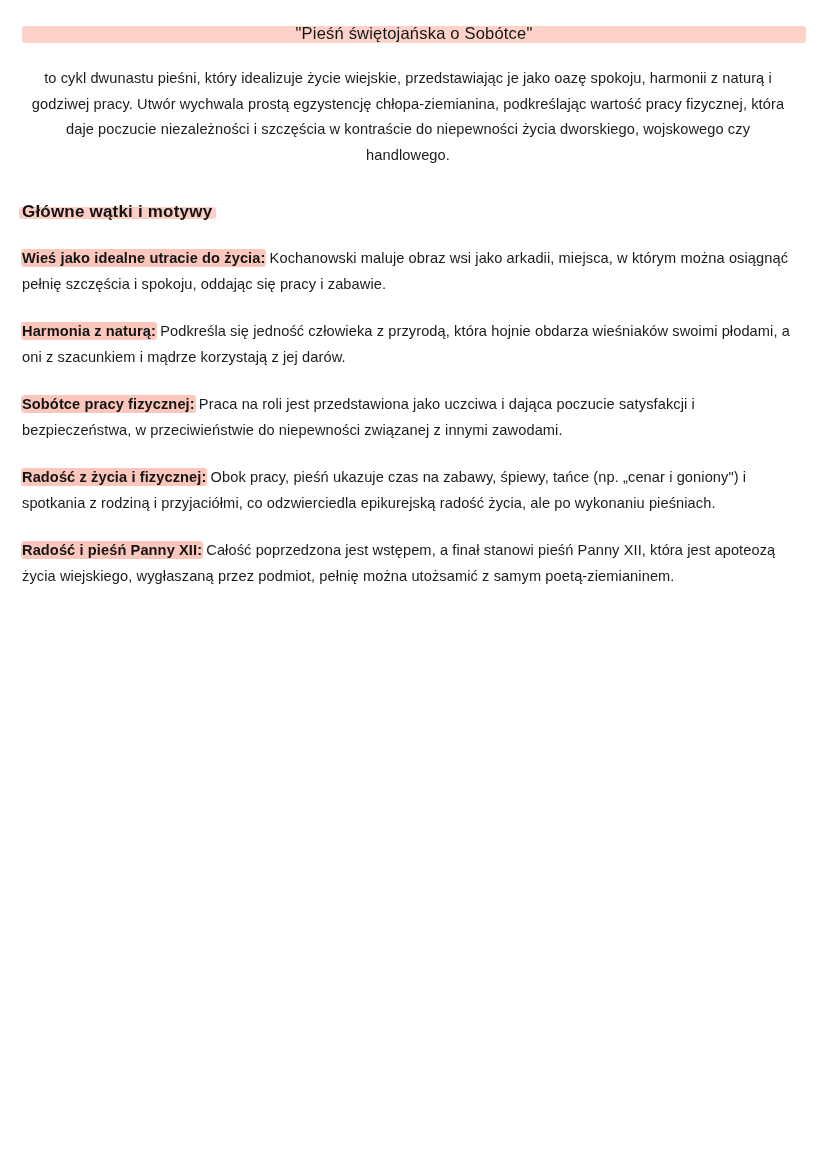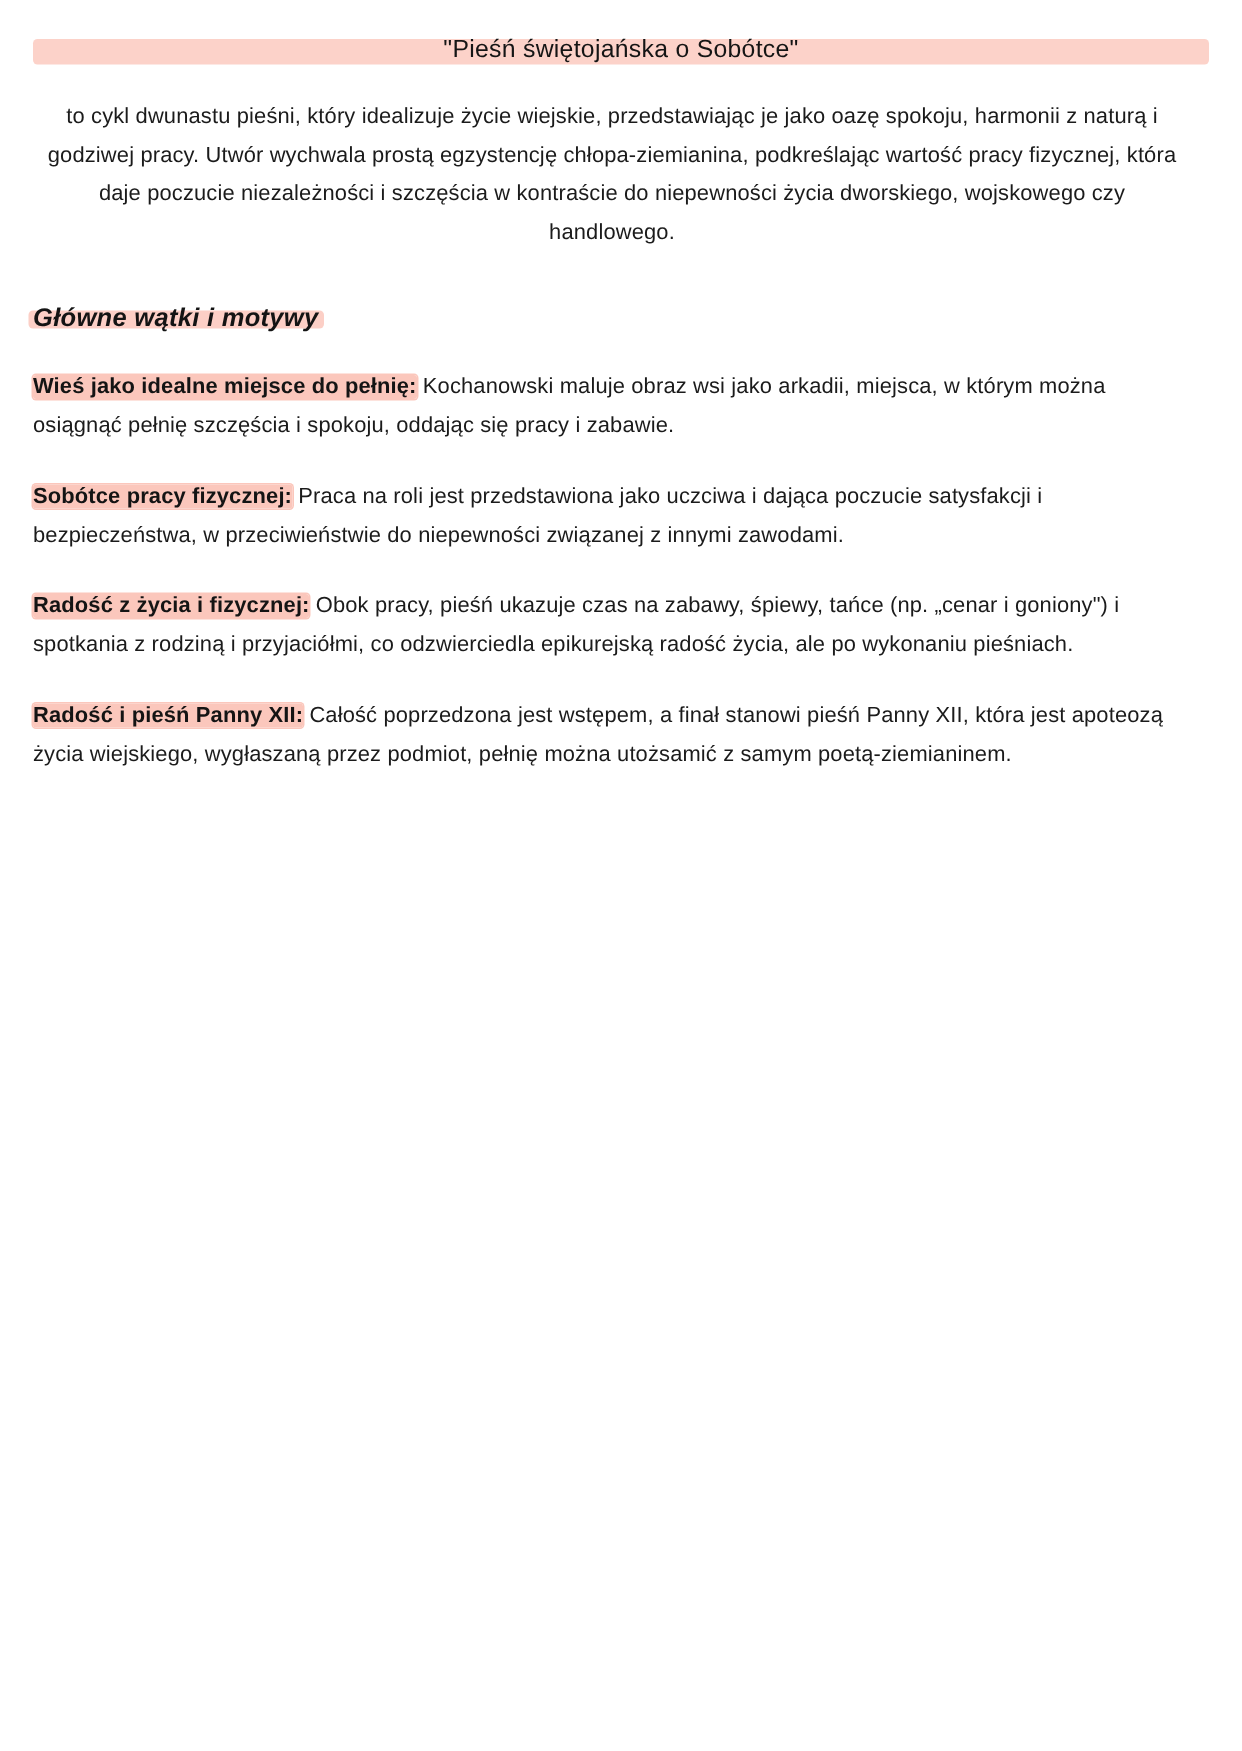--- a/index.html
+++ b/index.html
@@ -69,7 +69,6 @@
     display: inline-block;
     margin-top: 34px;
     margin-bottom: 2px;
-    font-style: italic;
   }
   .section-heading-hl {
     position: absolute;

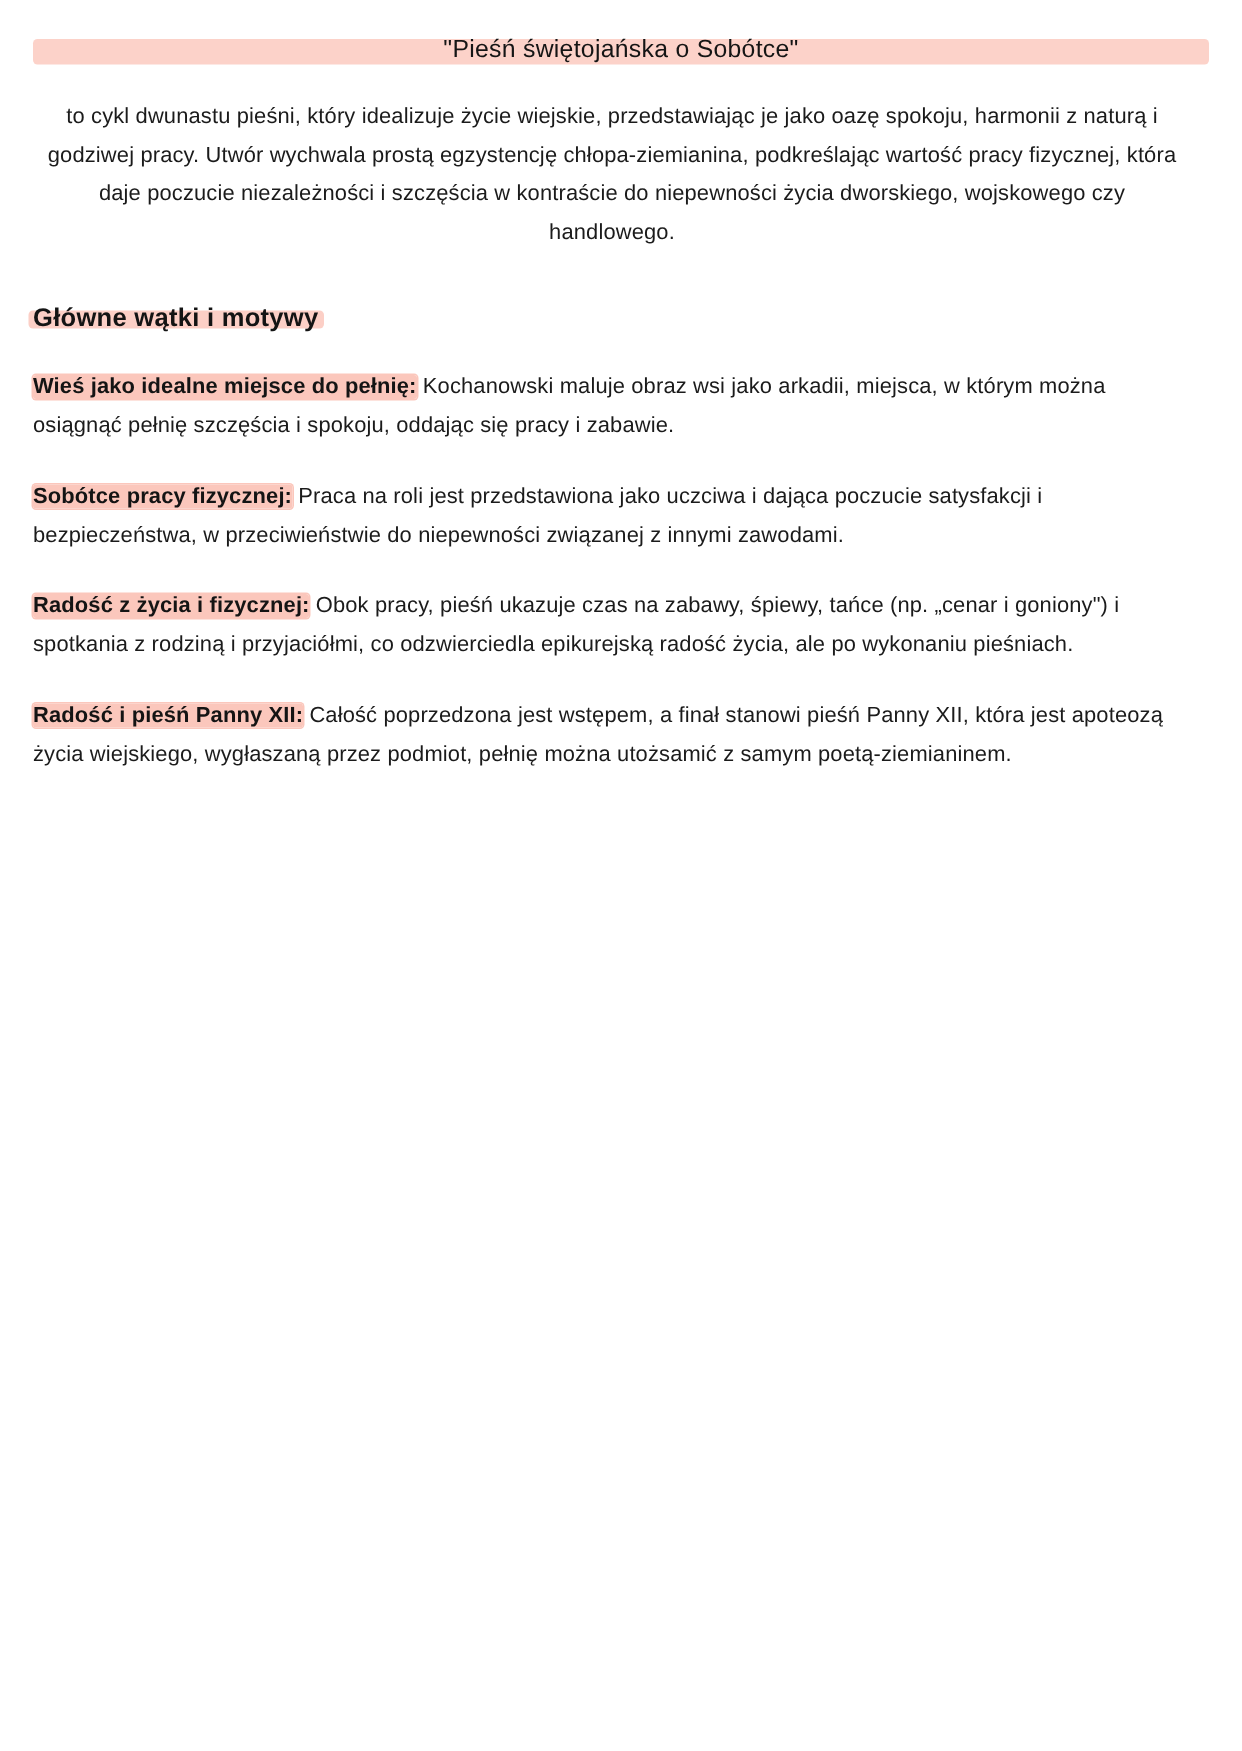--- a/index.html
+++ b/index.html
@@ -127,7 +127,7 @@
   </div>
 
   <div class="item">
-    <span class="item-label">Wieś jako idealne miejsce do pełnię:</span><span class="item-text"> Kochanowski maluje obraz wsi jako arkadii, miejsca, w którym można osiągnąć pełnię szczęścia i spokoju, oddając się pracy i zabawie.</span>
+    <span class="item-label">Wieś jako idealne utracie do życia:</span><span class="item-text"> Kochanowski maluje obraz wsi jako arkadii, miejsca, w którym można osiągnąć pełnię szczęścia i spokoju, oddając się pracy i zabawie.</span>
   </div>
 
 

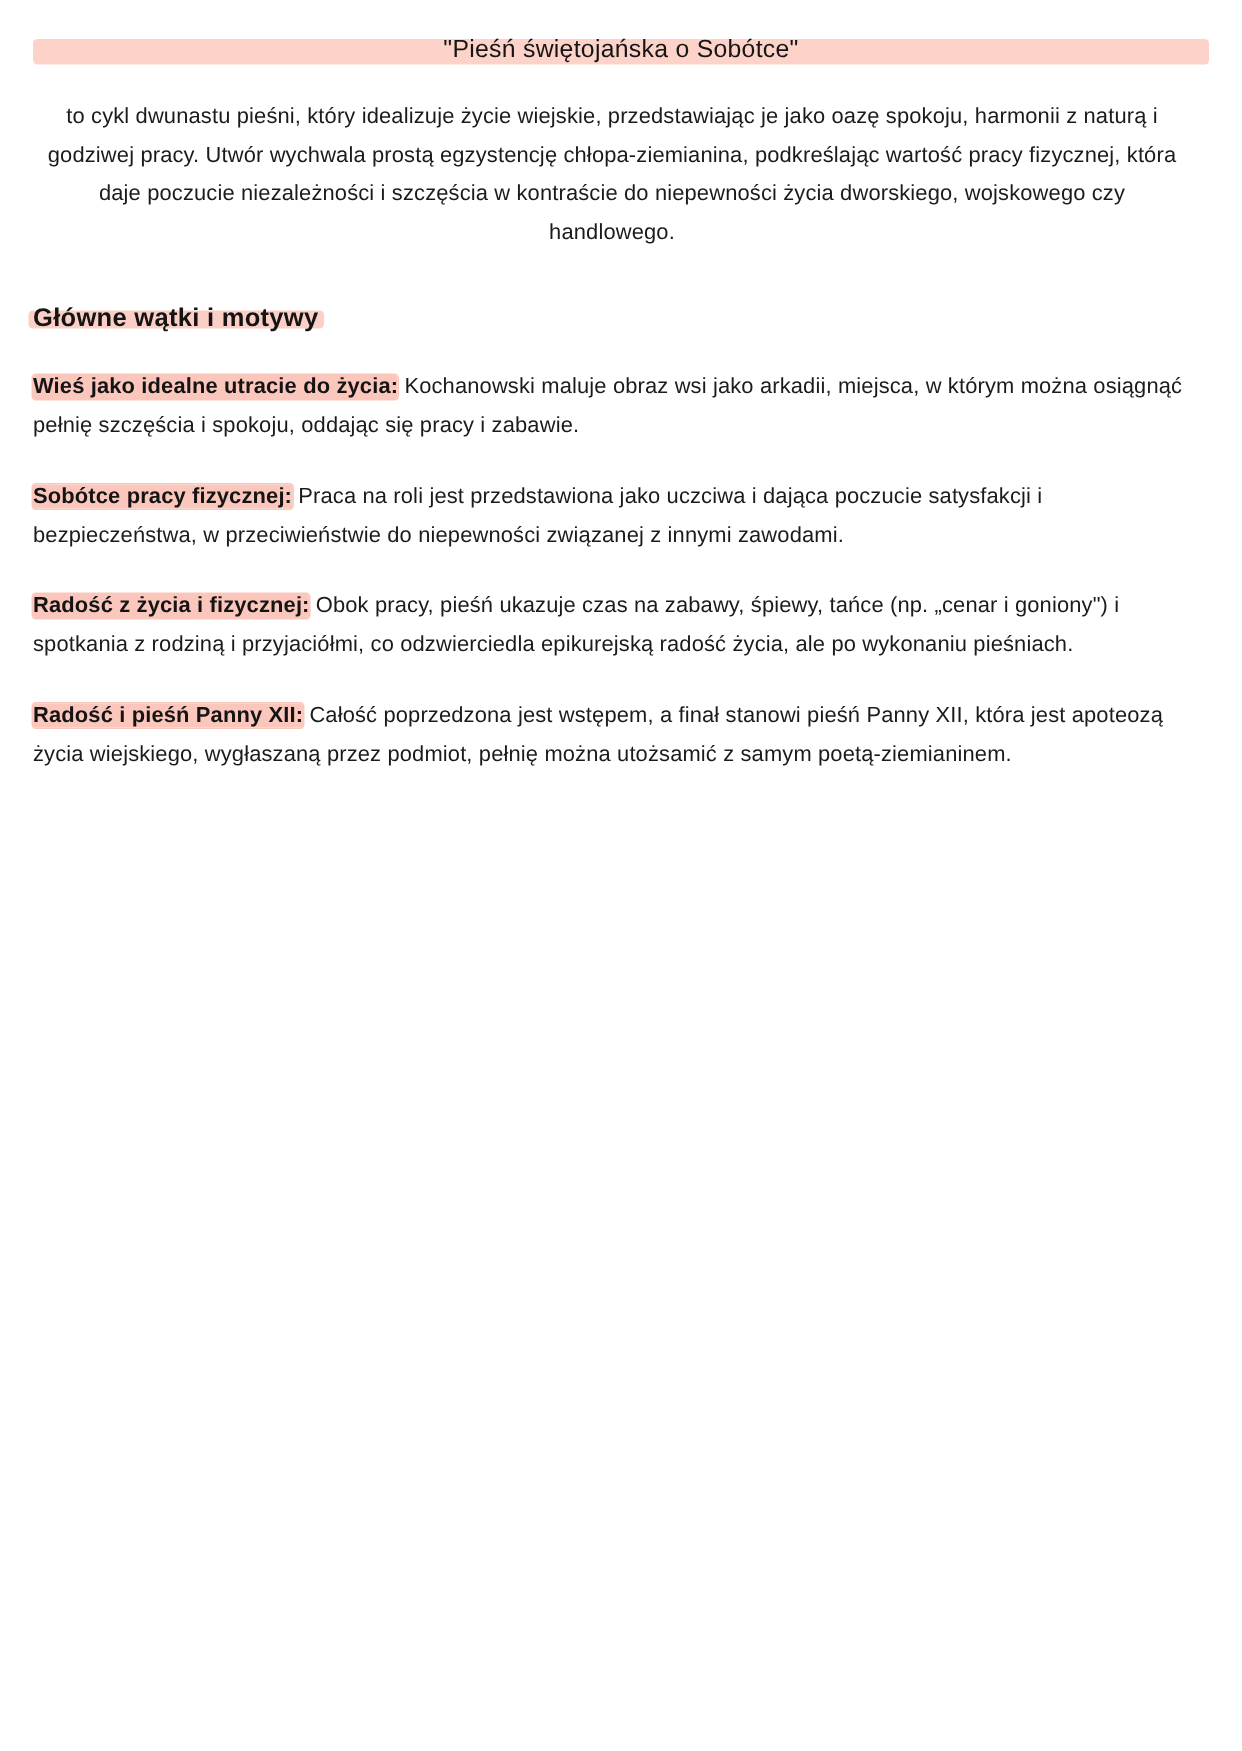--- a/index.html
+++ b/index.html
@@ -130,6 +130,9 @@
     <span class="item-label">Wieś jako idealne utracie do życia:</span><span class="item-text"> Kochanowski maluje obraz wsi jako arkadii, miejsca, w którym można osiągnąć pełnię szczęścia i spokoju, oddając się pracy i zabawie.</span>
   </div>
 
+  <div class="item">
+    <span class="item-label">Harmonia z naturą:</span><span class="item-text"> Podkreśla się jedność człowieka z przyrodą, która hojnie obdarza wieśniaków swoimi płodami, a oni z szacunkiem i mądrze korzystają z jej darów.</span>
+  </div>
 
   <div class="item">
     <span class="item-label">Sobótce pracy fizycznej:</span><span class="item-text"> Praca na roli jest przedstawiona jako uczciwa i dająca poczucie satysfakcji i bezpieczeństwa, w przeciwieństwie do niepewności związanej z innymi zawodami.</span>

